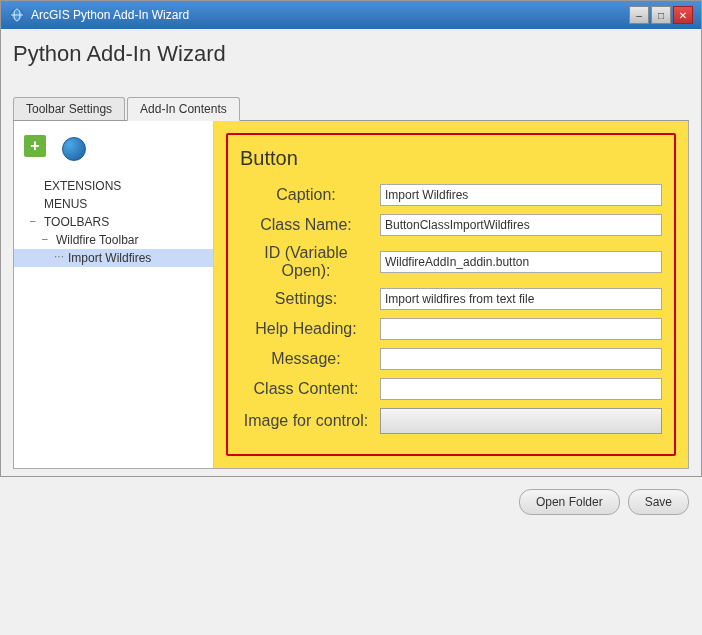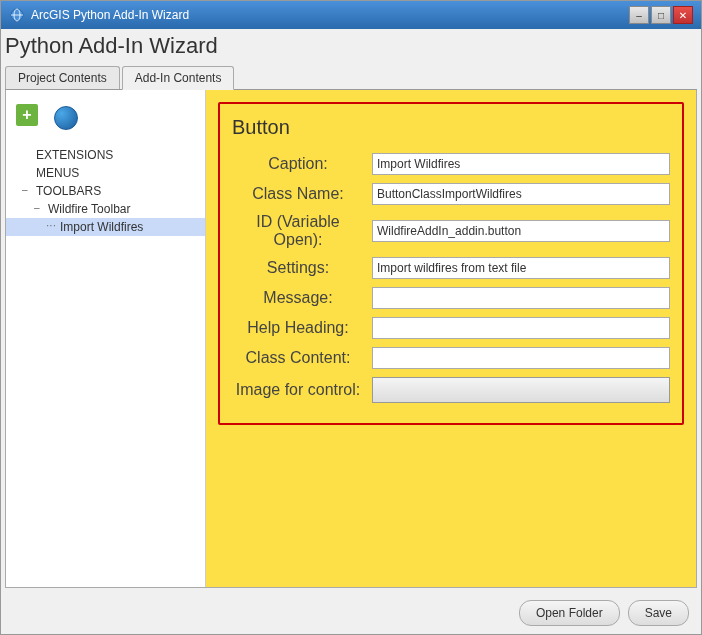--- a/index.html
+++ b/index.html
@@ -15,7 +15,7 @@
     
     .window {
       width: 702px;
-      height: 635px;
+      height: 477px;
       background: #f0f0f0;
       border: 1px solid #999;
       display: flex;

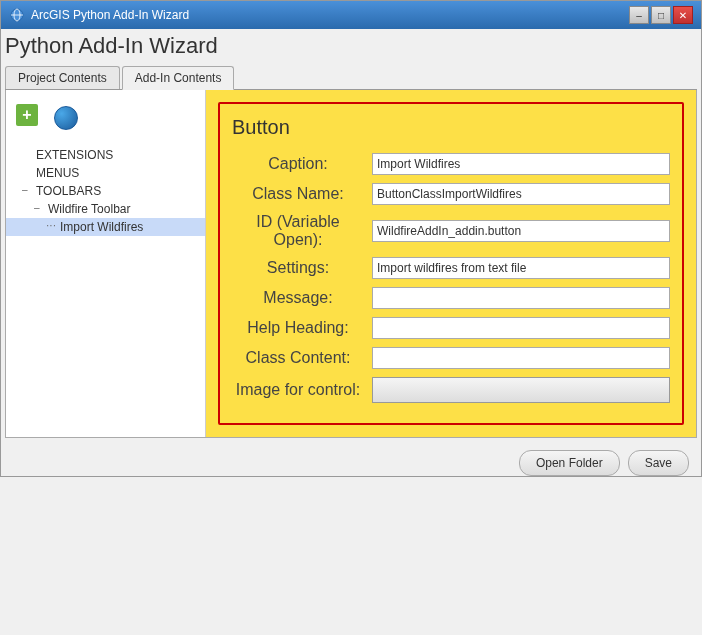--- a/index.html
+++ b/index.html
@@ -76,10 +76,10 @@
     
     .main-content {
       flex: 1;
-      padding: 4px;
+      padding: 12px;
       display: flex;
       flex-direction: column;
-      gap: 3px;
+      gap: 26px;
     }
 
     .app-title {

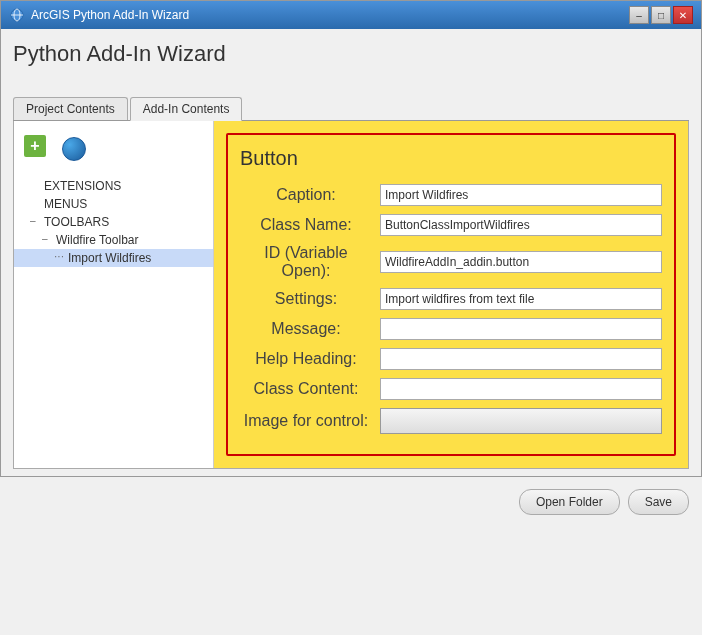--- a/index.html
+++ b/index.html
@@ -313,7 +313,7 @@
     <div class="tabs-container">
 
       <div class="tab-bar">
-        <div class="tab">Project Contents</div>
+        <div class="tab">Toolbar Settings</div>
         <div class="tab active">Add-In Contents</div>
       </div>
 

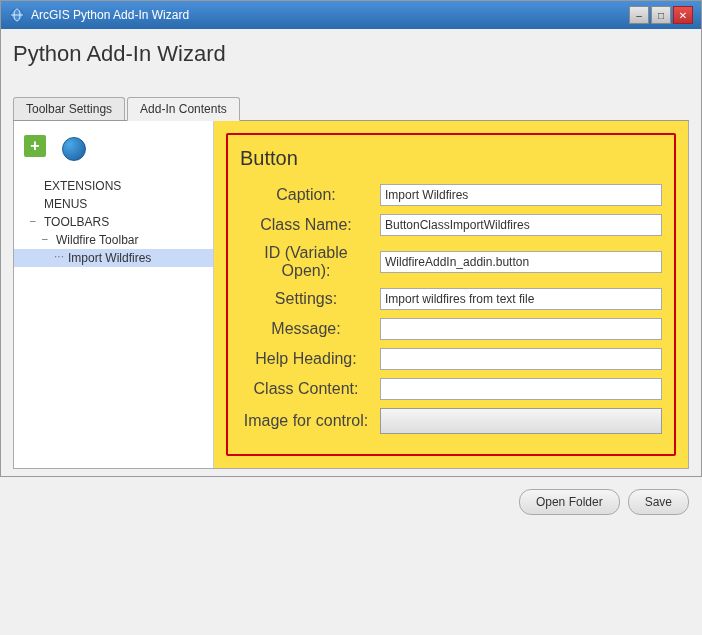--- a/index.html
+++ b/index.html
@@ -377,11 +377,11 @@
                 <input class="form-input" type="text" value="Import wildfires from text file" style="">
               </div>
               <div class="form-row">
+                <label class="form-label">Help Heading:</label>
+                <input class="form-input" type="text" style="">
+              </div>
+              <div class="form-row">
                 <label class="form-label">Message:</label>
-                <input class="form-input" type="text" style="">
-              </div>
-              <div class="form-row">
-                <label class="form-label">Help Heading:</label>
                 <input class="form-input" type="text" style="">
               </div>
               <div class="form-row">

